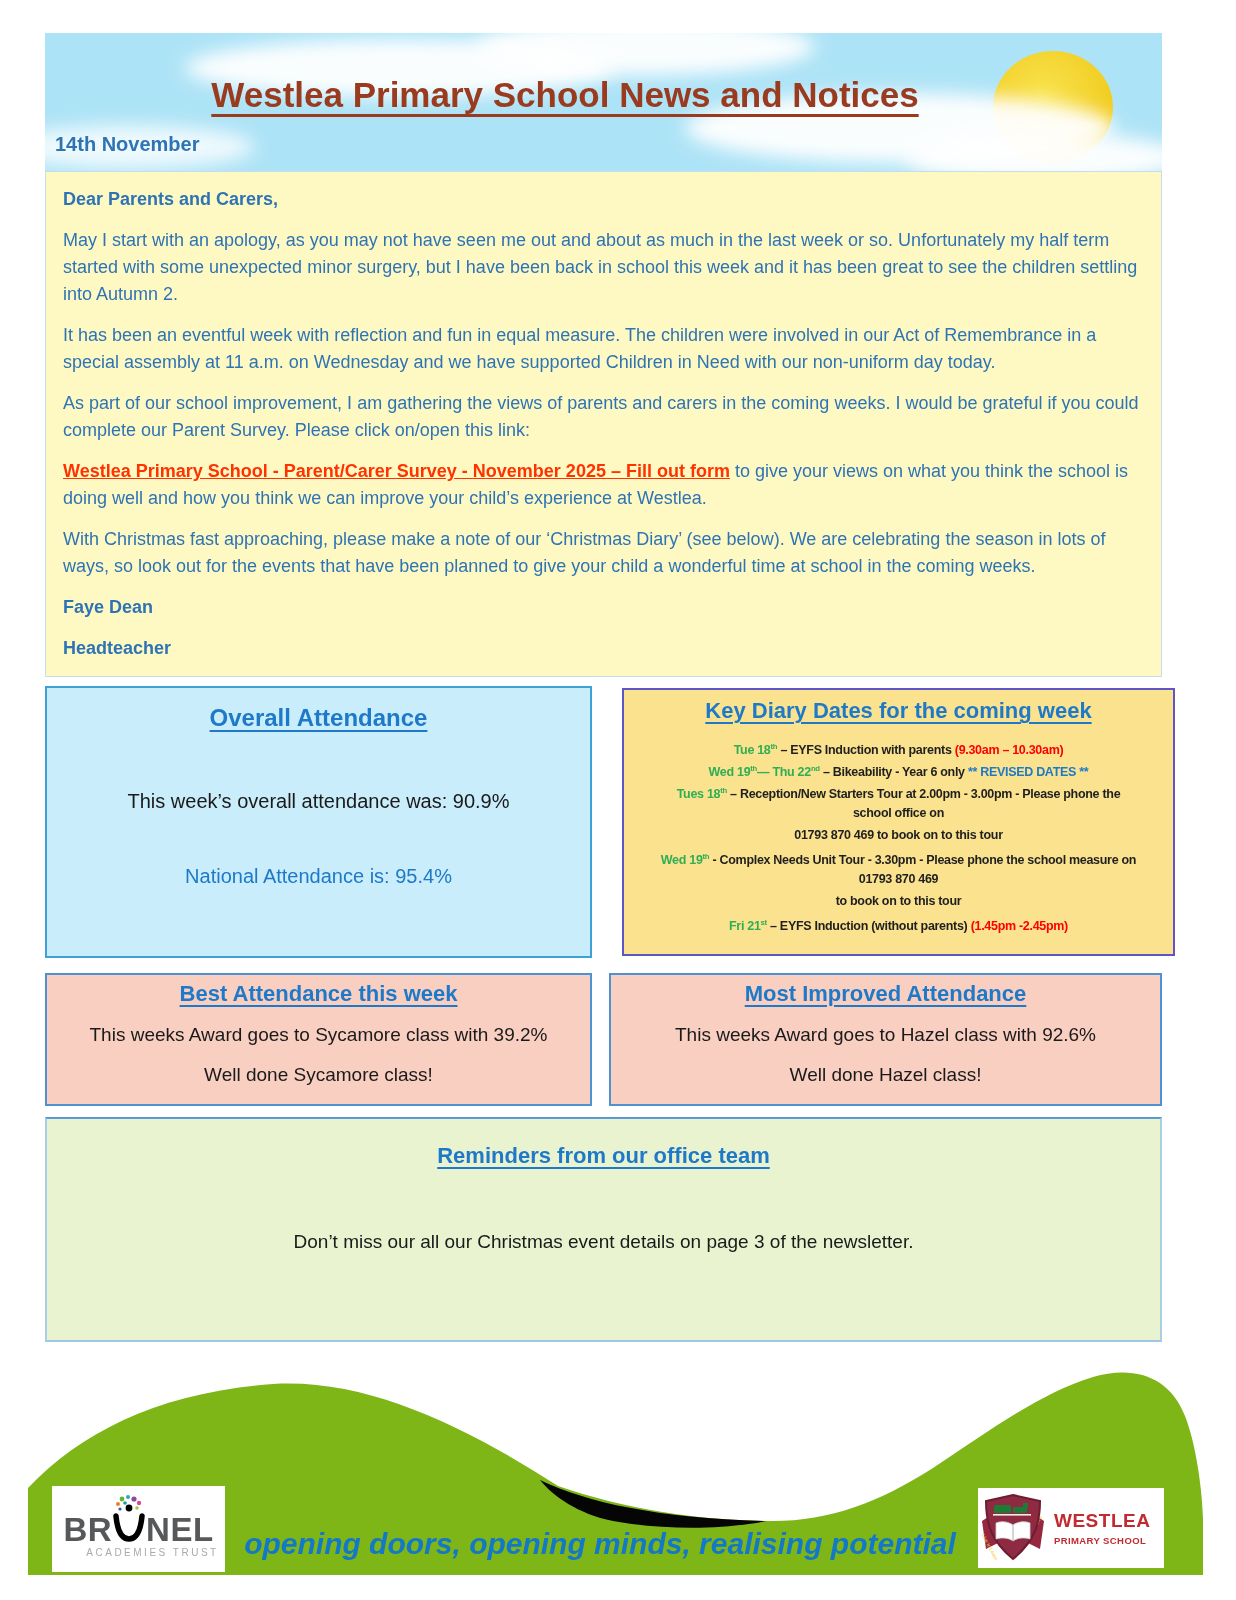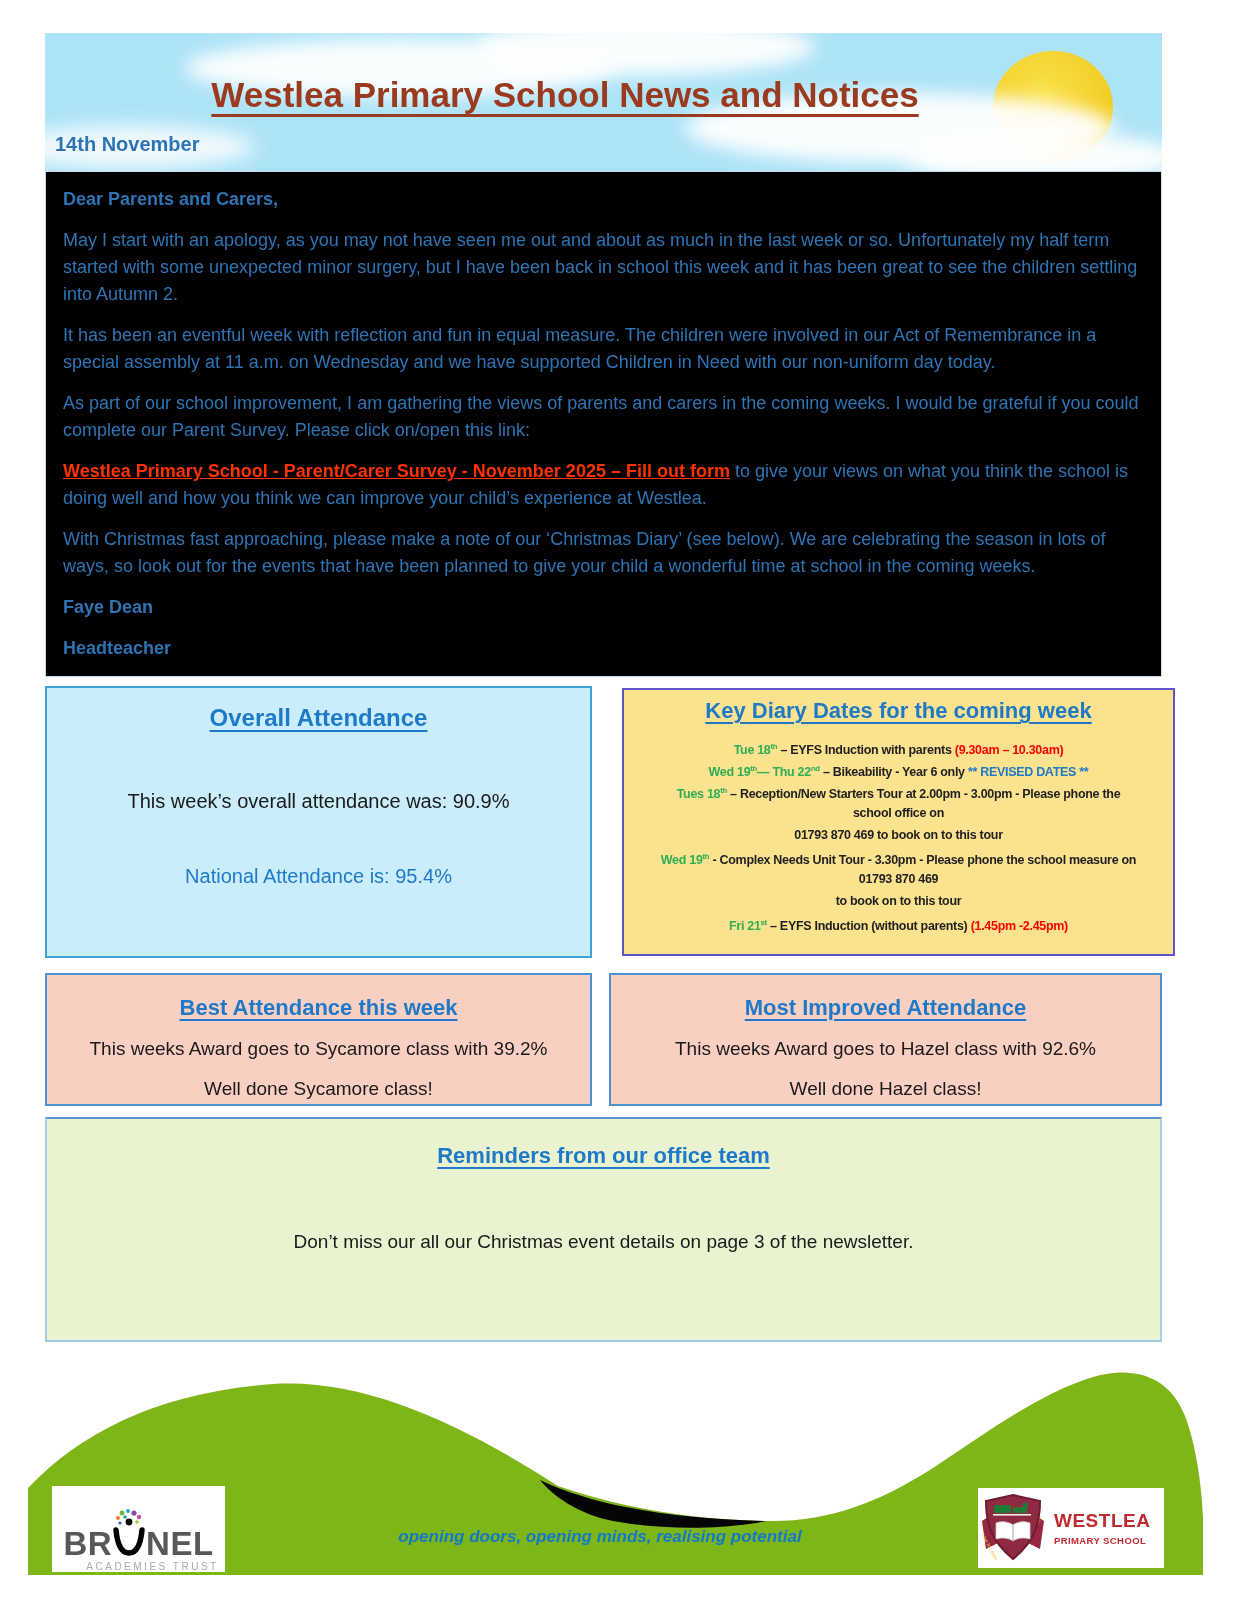--- a/index.html
+++ b/index.html
@@ -21,7 +21,7 @@
 
   
   .letter { position:absolute; left:45px; top:171px; width:1117px; height:506px;
-            background:#000000; border:1px solid #c9dcea; padding:14px 17px;
+            background:#fef9c3; border:1px solid #c9dcea; padding:14px 17px;
             color:#2e74b5; font-size:18px; line-height:27px; overflow:hidden; }
   .letter p { margin:0 0 14px 0; }
   .letter .bold { font-weight:bold; }

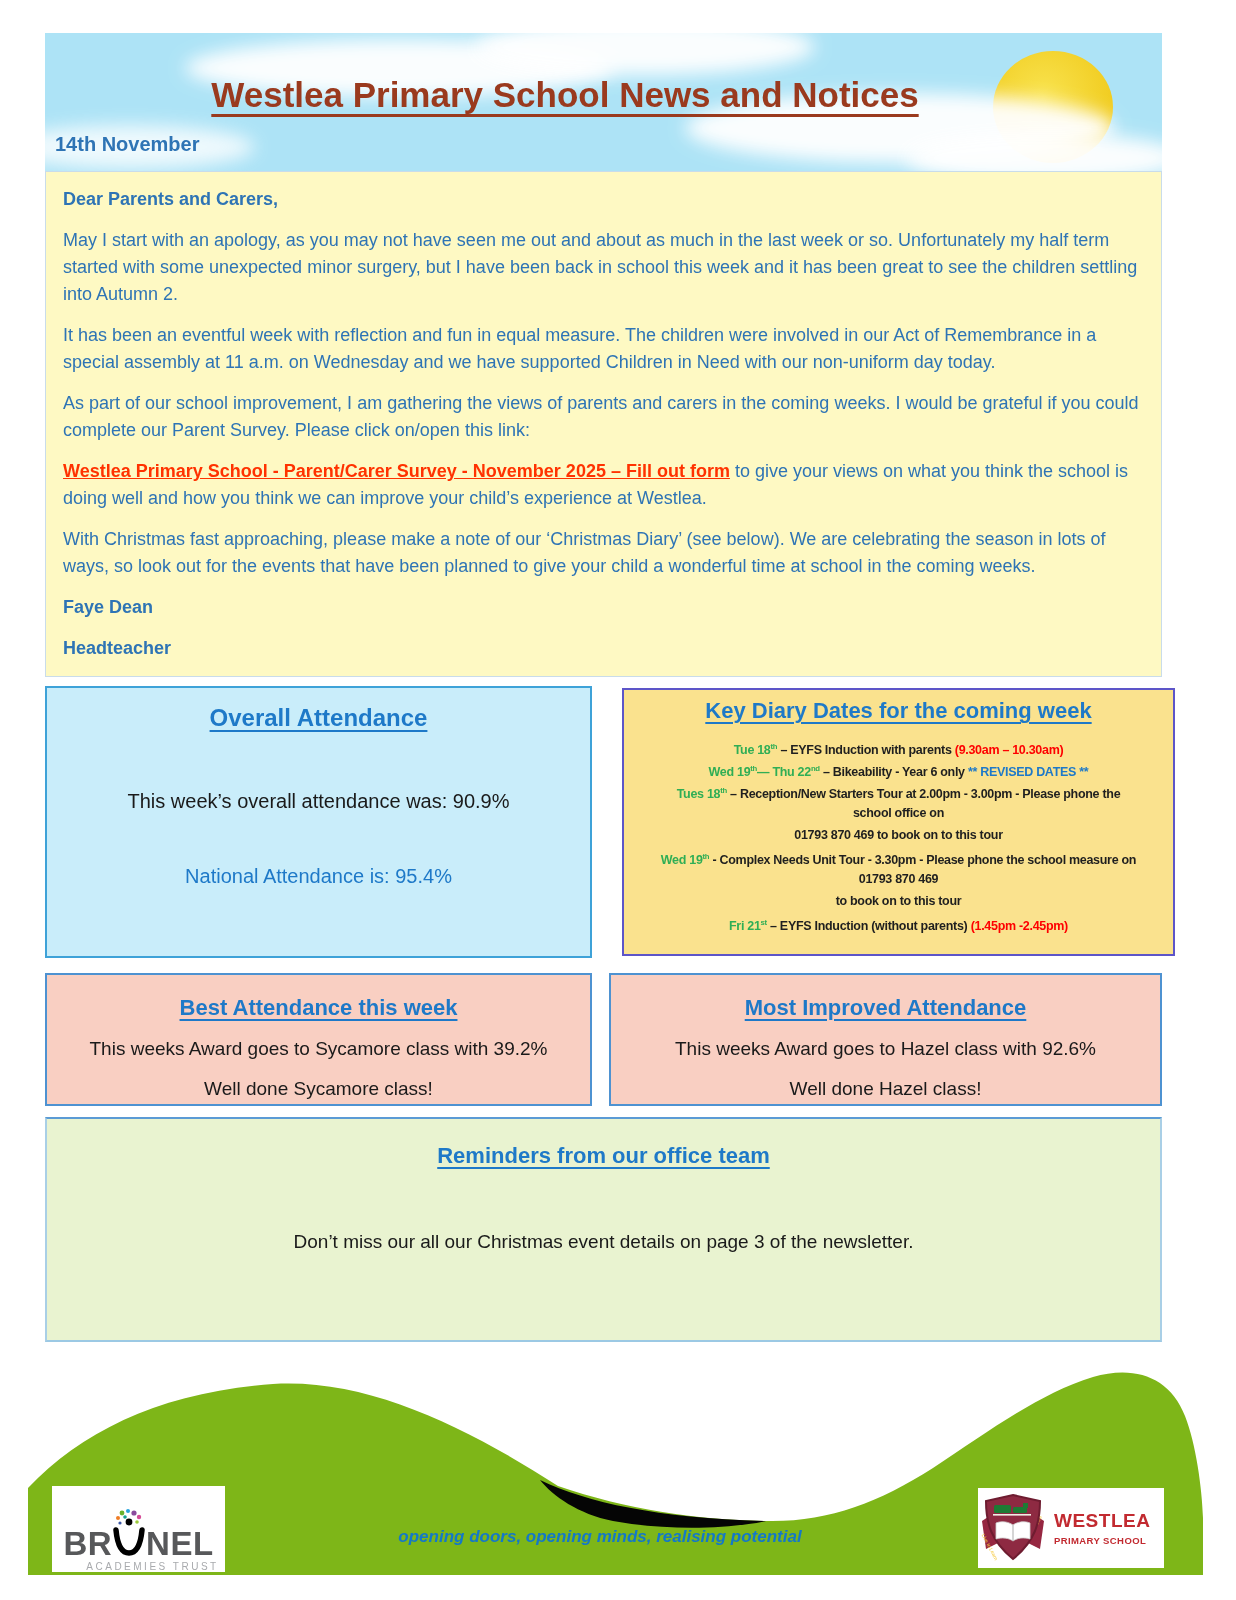--- a/index.html
+++ b/index.html
@@ -52,7 +52,7 @@
               background:#f9cfc2; border:2px solid #4e92d1; }
   .improved-box { left:609px; top:973px; width:553px; height:133px;
                   background:#f9cfc2; border:2px solid #4e92d1; }
-  .award-title { font-size:22px; margin-top:20px; }
+  .award-title { font-size:22px; margin-top:6px; }
   .award-line1 { font-size:19px; color:#1a1a1a; margin-top:17px; }
   .award-line2 { font-size:19px; color:#1a1a1a; margin-top:18px; }
 

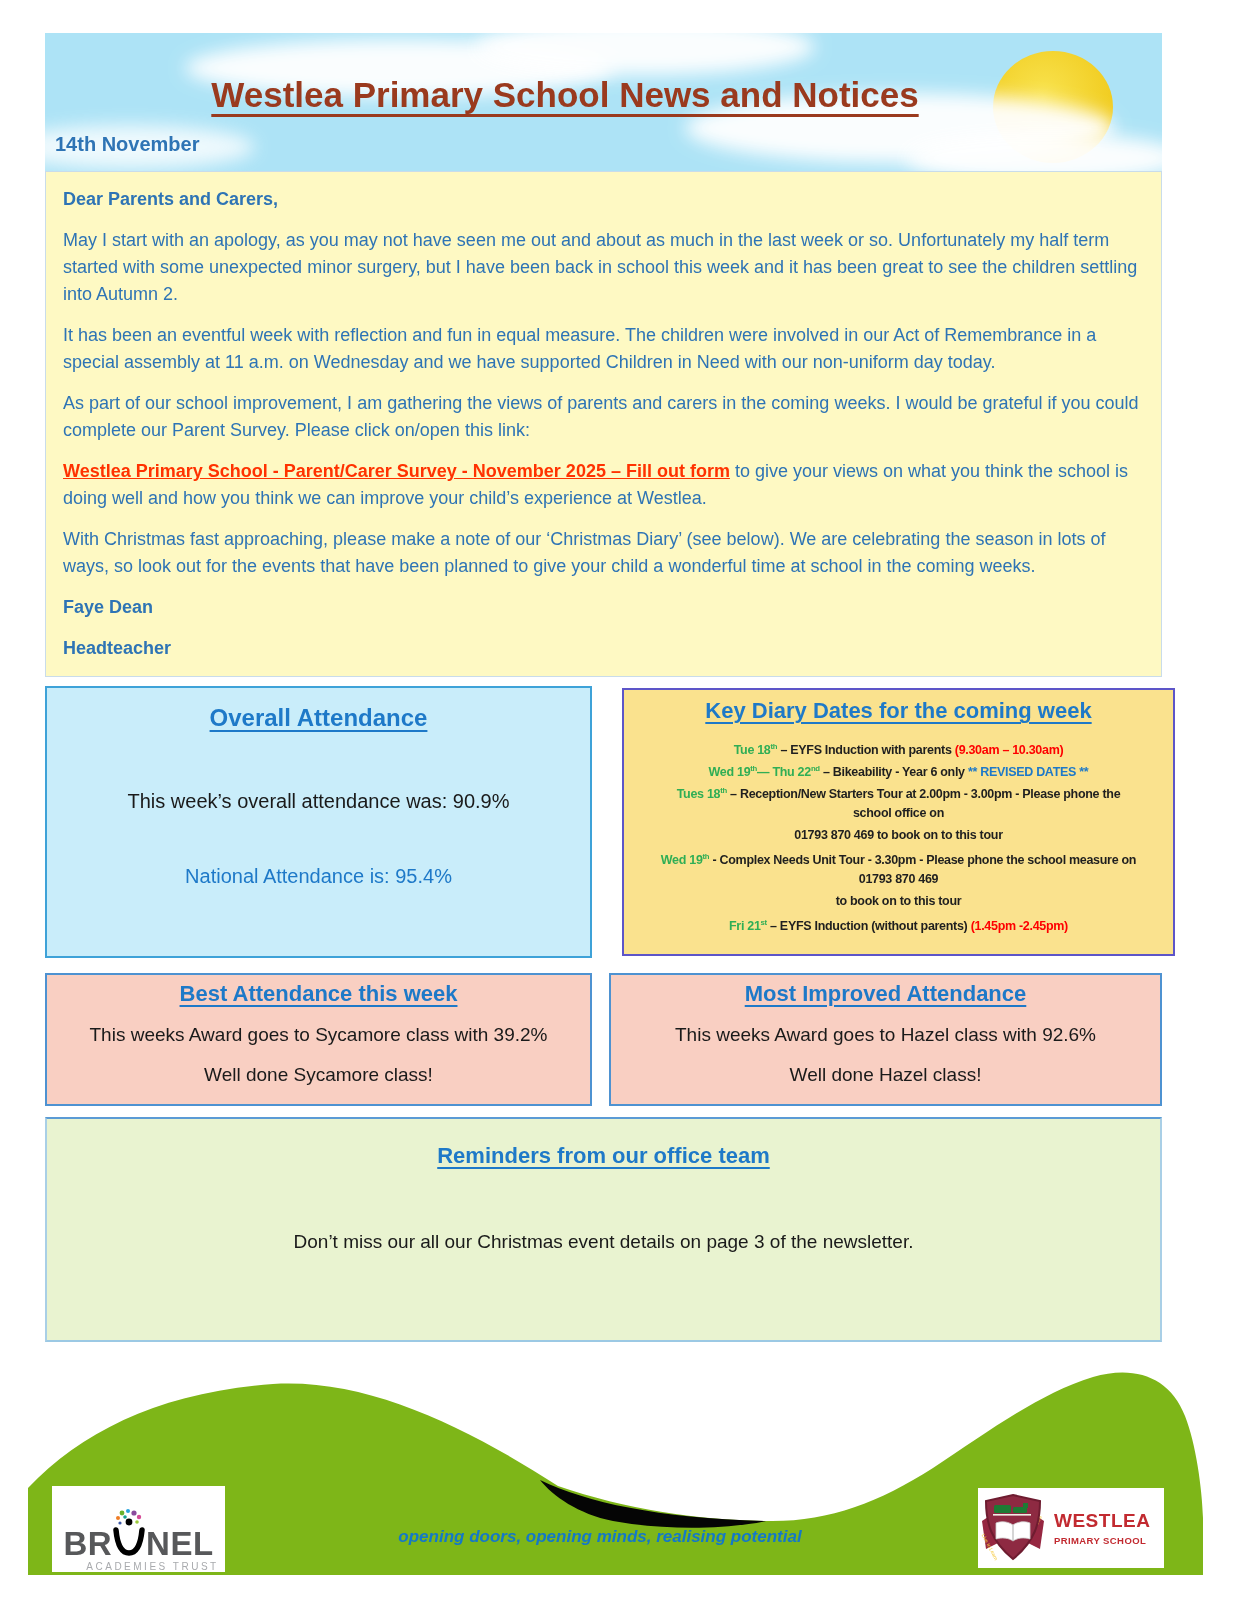--- a/index.html
+++ b/index.html
@@ -69,7 +69,7 @@
 
   .brunel-box { position:absolute; left:52px; top:1486px; width:173px; height:86px;
                 background:#ffffff; z-index:6; display:flex; flex-direction:column;
-                align-items:center; justify-content:flex-end; padding-bottom:0; }
+                align-items:center; justify-content:flex-end; padding-bottom:14px; }
   .brunel-row { display:flex; align-items:flex-end; }
   .brunel-letters { font-size:33px; font-weight:bold; color:#57585a; line-height:0.85; letter-spacing:0.5px; }
   .brunel-sub { font-size:10px; color:#a8aaad; letter-spacing:2.5px; margin-top:3px; margin-left:28px; }

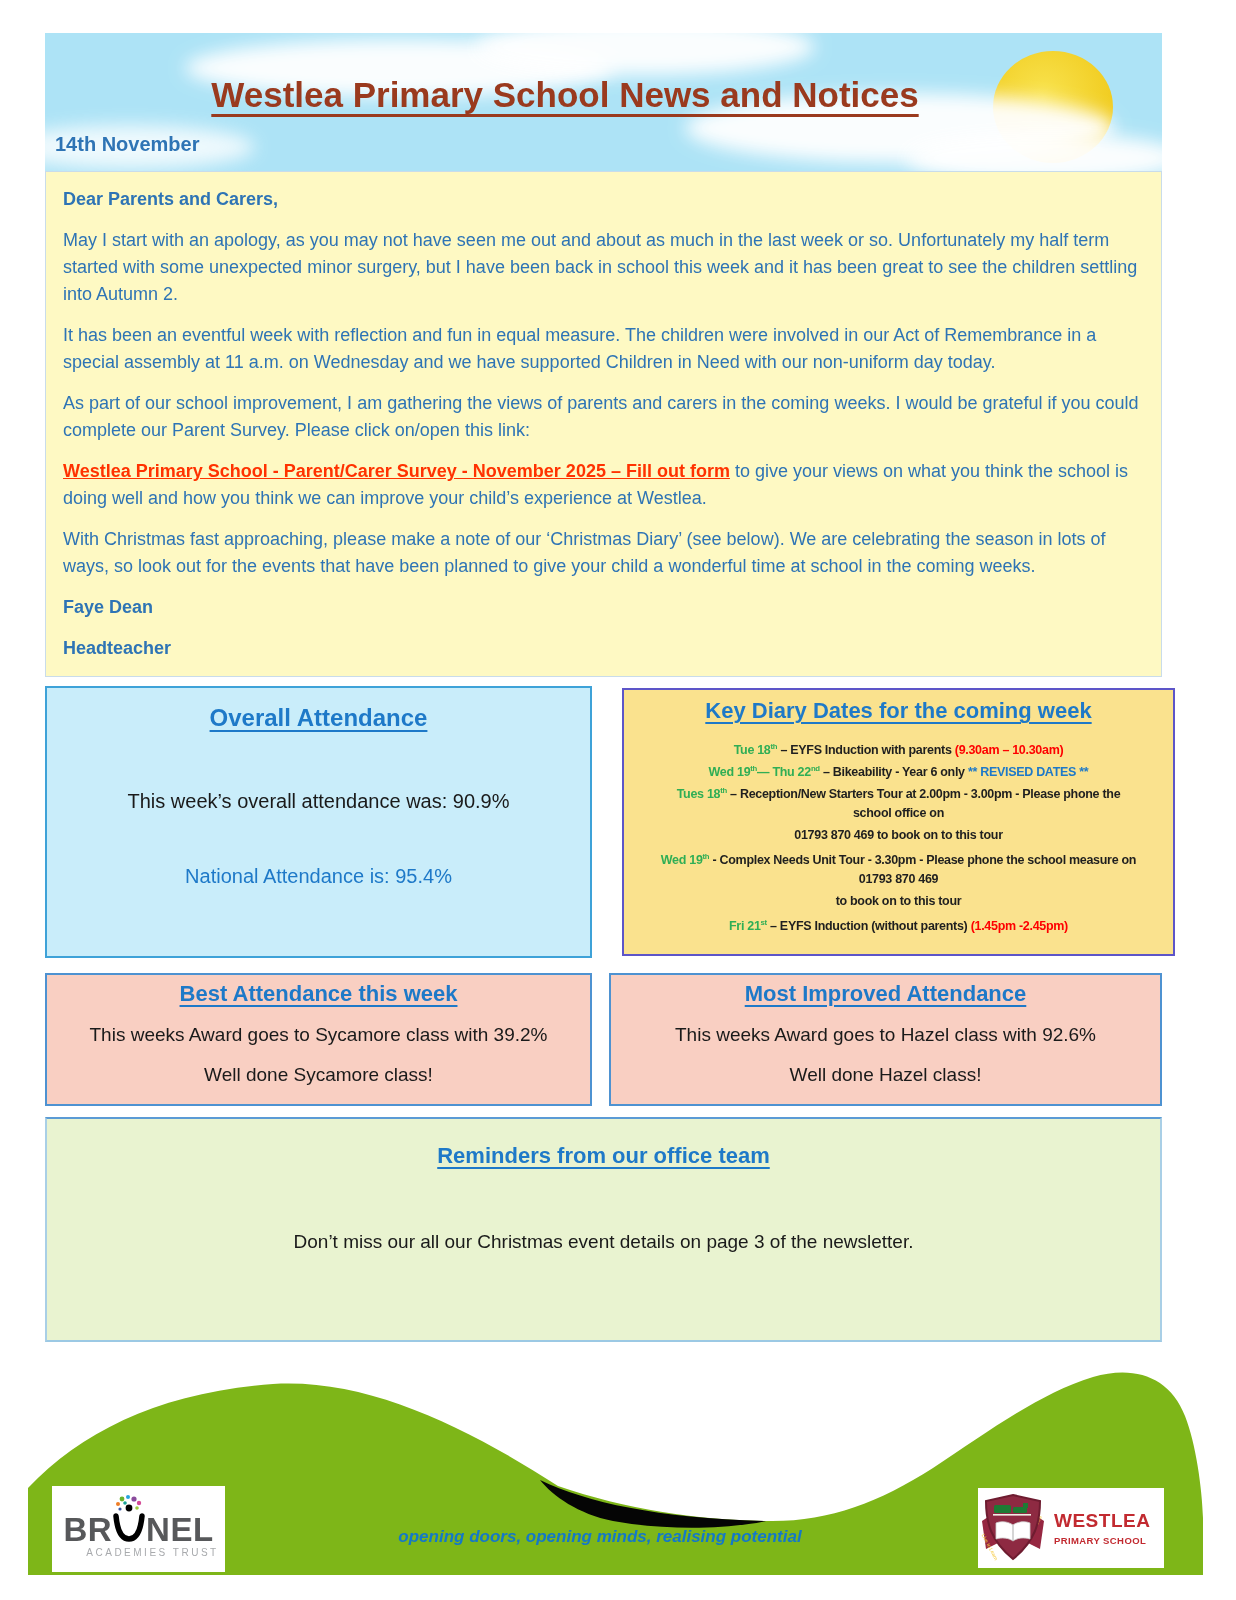--- a/index.html
+++ b/index.html
@@ -65,7 +65,7 @@
   
   .footer-wave-wrap { position:absolute; left:28px; top:1368px; width:1180px; height:207px; }
   .tagline { position:absolute; left:180px; top:1527px; width:840px; text-align:center;
-             font-size:17px; font-weight:bold; font-style:italic; color:#1478c8; z-index:6; }
+             font-size:30px; font-weight:bold; font-style:italic; color:#1478c8; z-index:6; }
 
   .brunel-box { position:absolute; left:52px; top:1486px; width:173px; height:86px;
                 background:#ffffff; z-index:6; display:flex; flex-direction:column;

